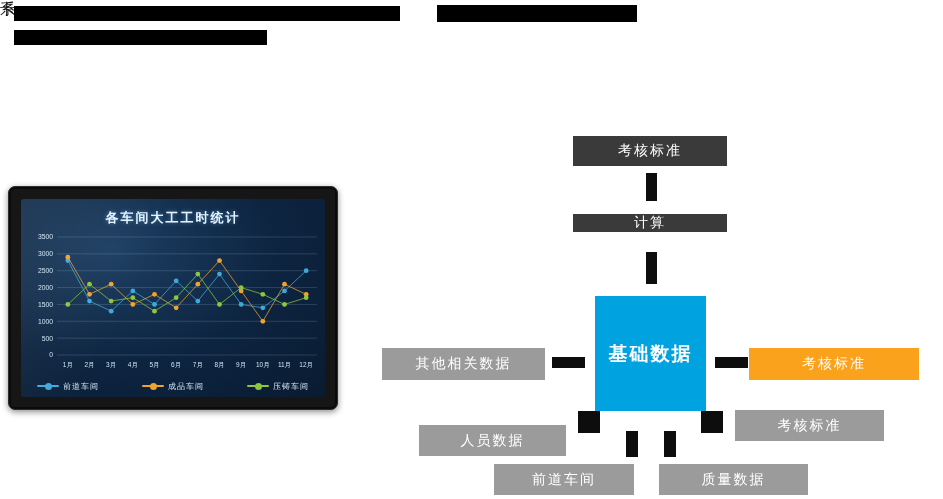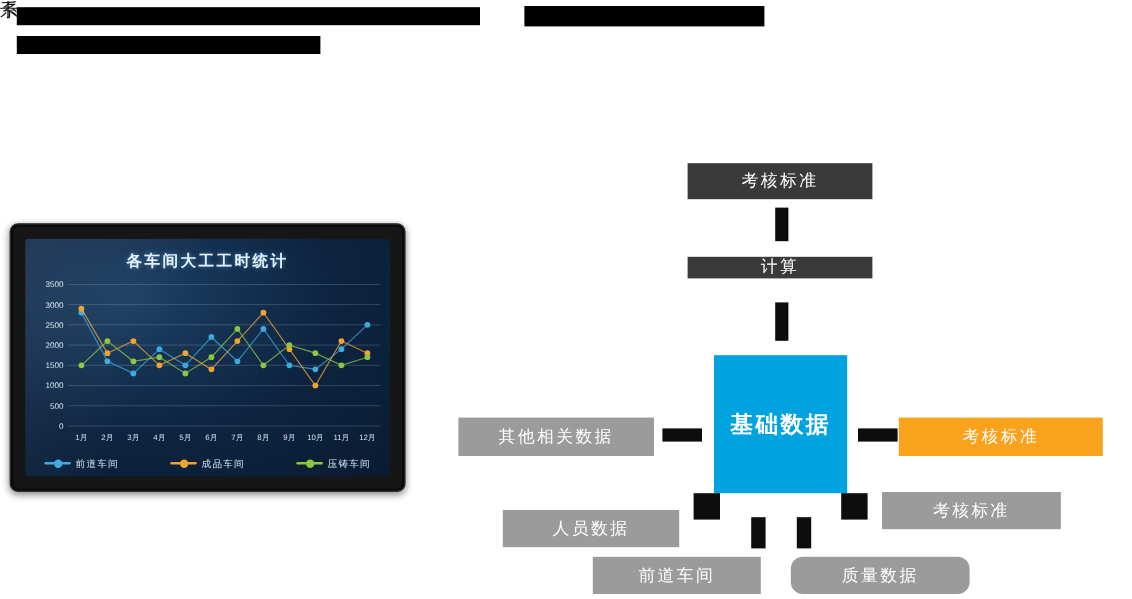--- a/index.html
+++ b/index.html
@@ -93,7 +93,7 @@
   .people{left:419px;top:410px;width:147px;height:31px;margin-top:15px;}
   .device{left:735px;top:410px;width:149px;height:31px;}
   .workorder{left:494px;top:464px;width:140px;height:31px;}
-  .quality{left:659px;top:464px;width:149px;height:31px;border-radius:10px;}
+  .quality{left:659px;top:464px;width:149px;height:31px;}
 
   .conn{position:absolute;background:var(--connector);}
   .c1{left:646px;top:173px;width:11px;height:28px;}

